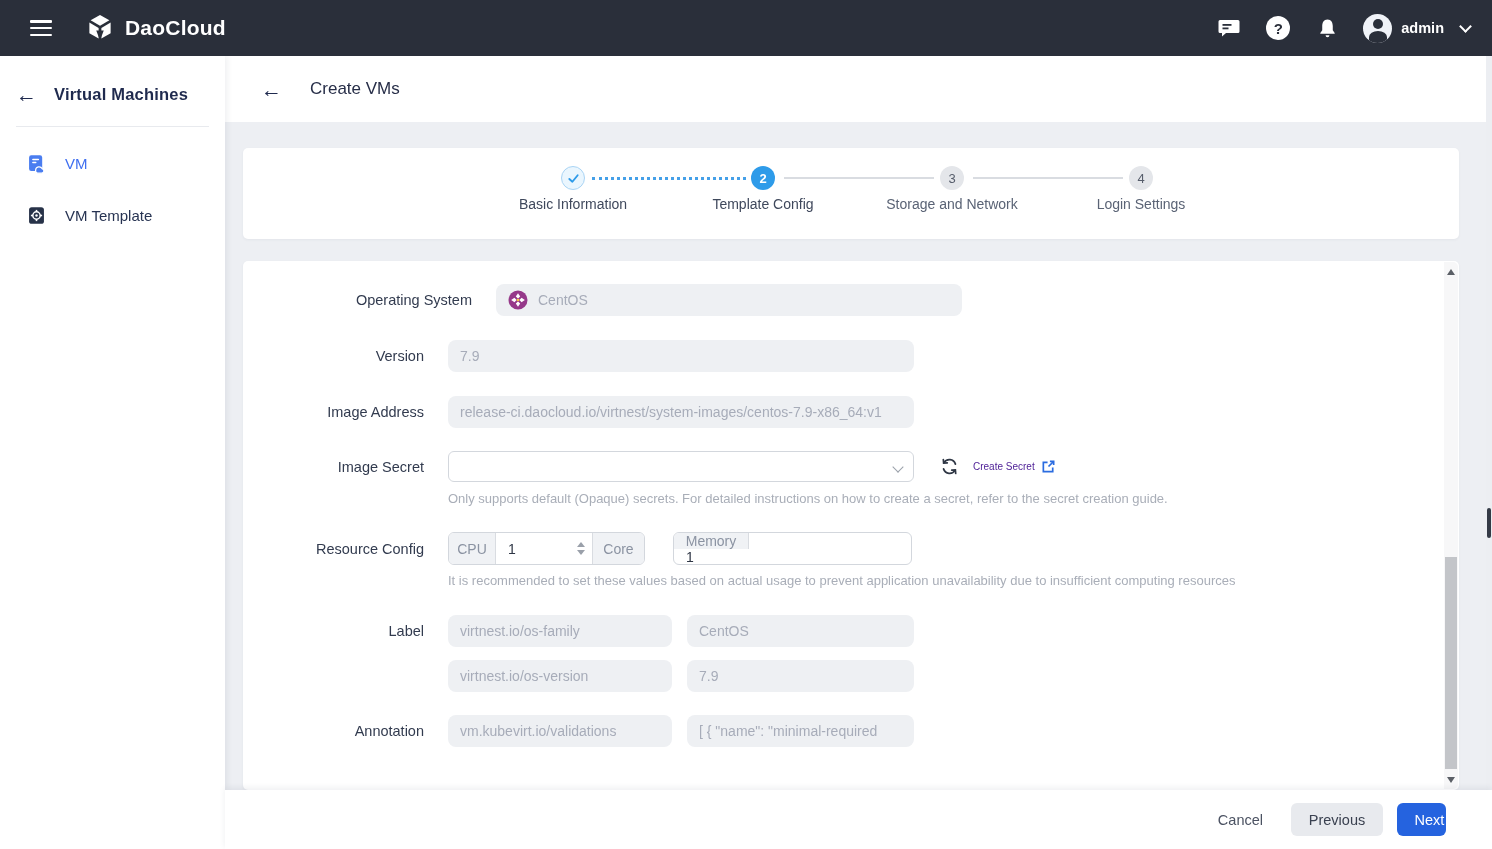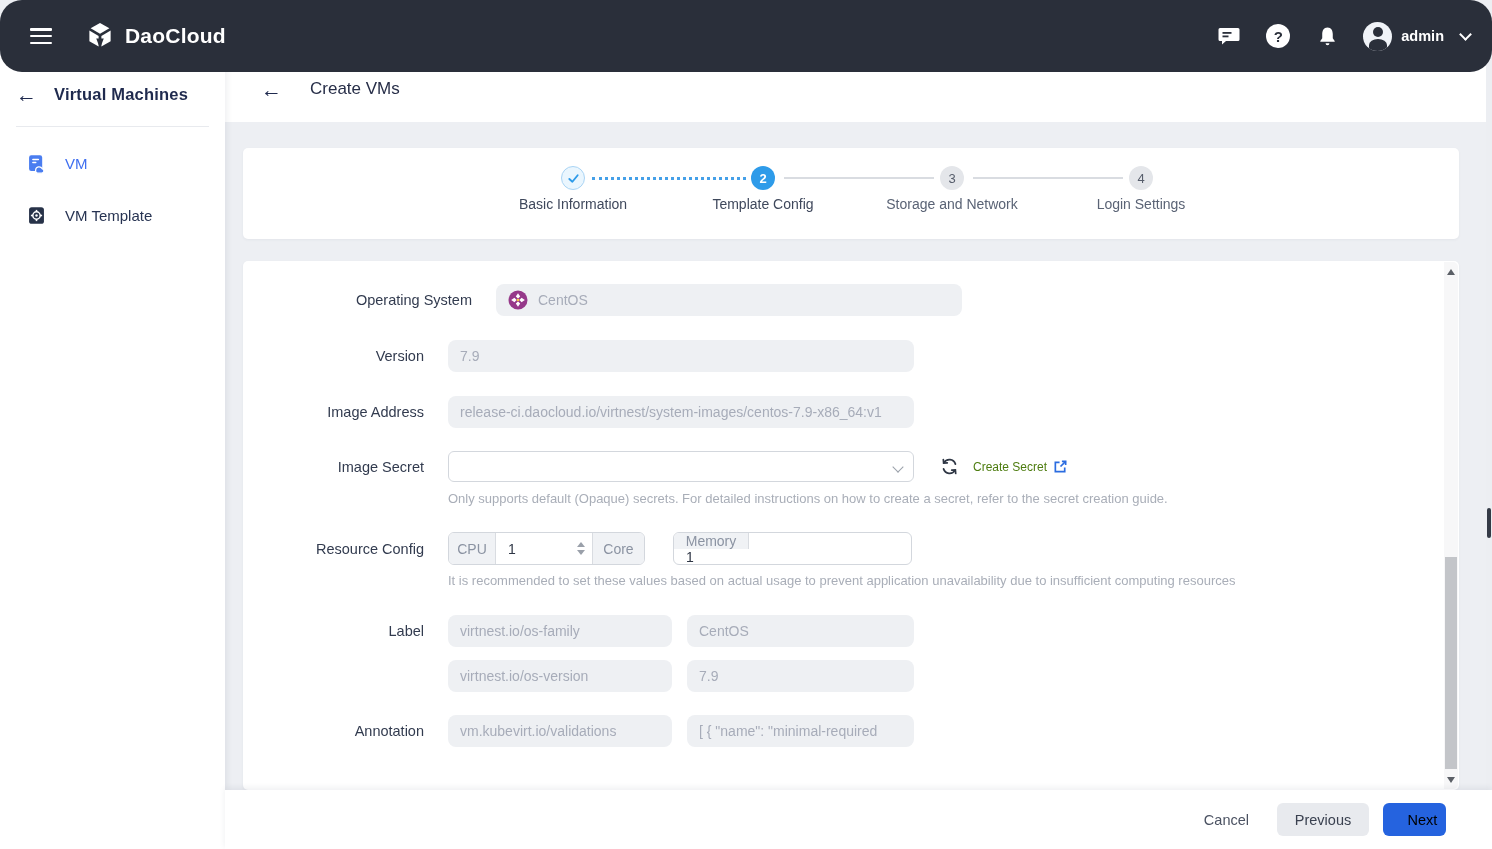--- a/index.html
+++ b/index.html
@@ -8,7 +8,7 @@
   .app { position:relative; width:1492px; height:849px; overflow:hidden; }
 
   
-  .topbar { position:absolute; top:0; left:0; width:1492px; height:72px; background:#2a2f3a; display:flex; align-items:center; z-index:30;border-radius:22px; }
+  .topbar { position:absolute; top:0; left:0; width:1492px; height:56px; background:#2a2f3a; display:flex; align-items:center; z-index:30; }
   .hamburger { width:22px; height:16px; margin-left:30px; display:flex; flex-direction:column; justify-content:space-between; cursor:pointer; }
   .hamburger span { display:block; height:2.5px; background:#fff; border-radius:1px; }
   .brand { display:flex; align-items:center; margin-left:33px; }

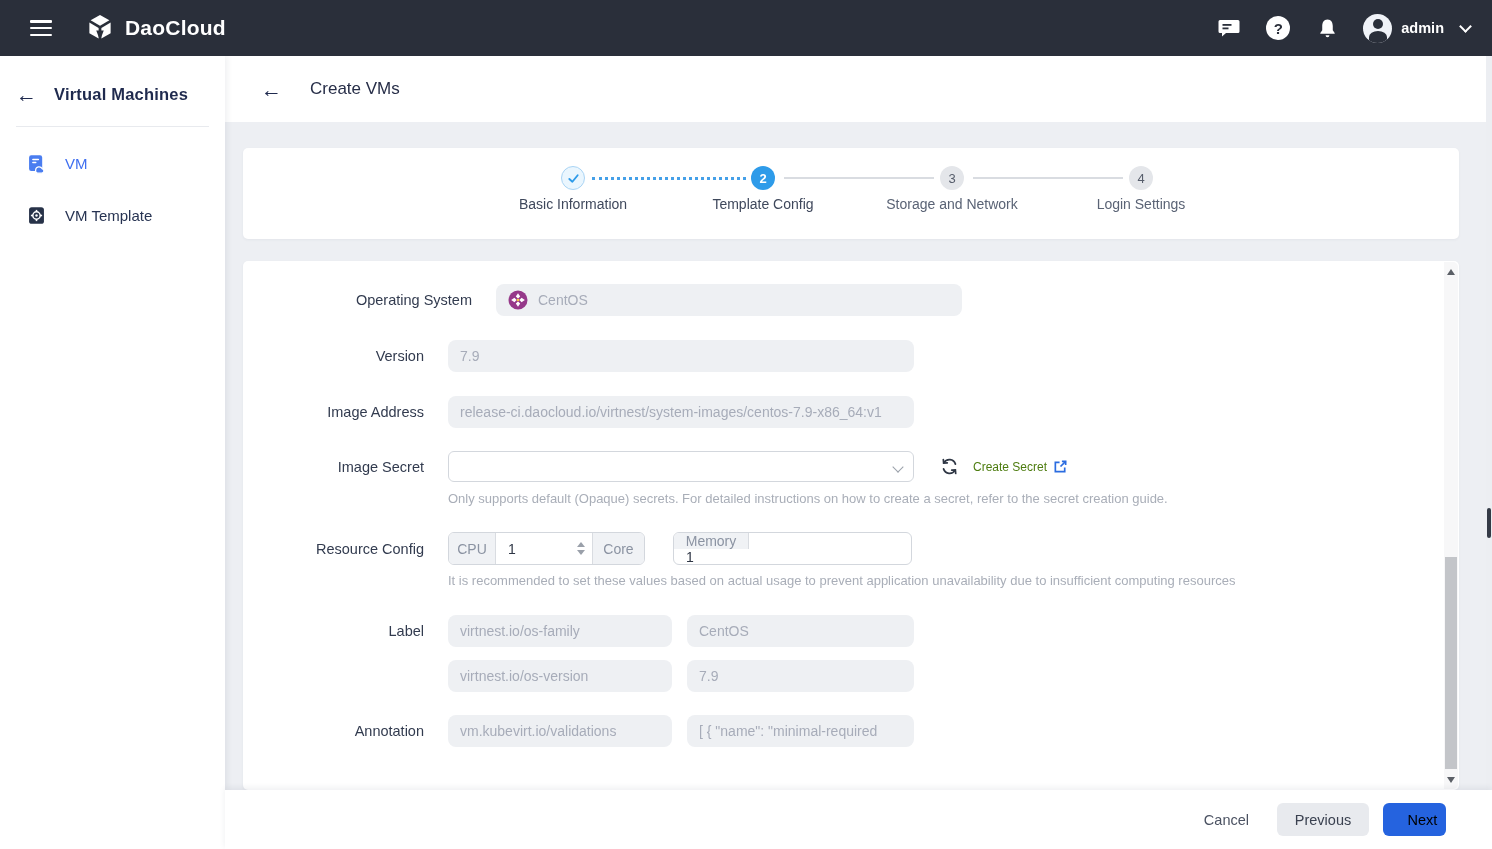--- a/index.html
+++ b/index.html
@@ -64,7 +64,7 @@
   .select { width:466px; height:31px; background:#fff; border:1px solid #d3d7dd; border-radius:6px; position:relative; cursor:pointer; }
   .select .sel-chev { position:absolute; right:11px; top:11px; width:8px; height:8px; border-right:1.6px solid #9aa0aa; border-bottom:1.6px solid #9aa0aa; transform:rotate(45deg); }
   .help-text { position:absolute; left:205px; font-size:13px; color:#a9aeb8; white-space:nowrap; }
-  .link { color:#4d7c0f; font-size:12px; cursor:pointer; display:flex; align-items:center; }
+  .link { color:#4c1d95; font-size:10px; cursor:pointer; display:flex; align-items:center; }
   .refresh { margin-left:26px; margin-right:14px; cursor:pointer; display:flex; align-items:center; }
 
   .num-group { height:33px; border:1px solid #d3d7dd; border-radius:6px; display:flex; align-items:stretch; overflow:hidden; background:#fff; }

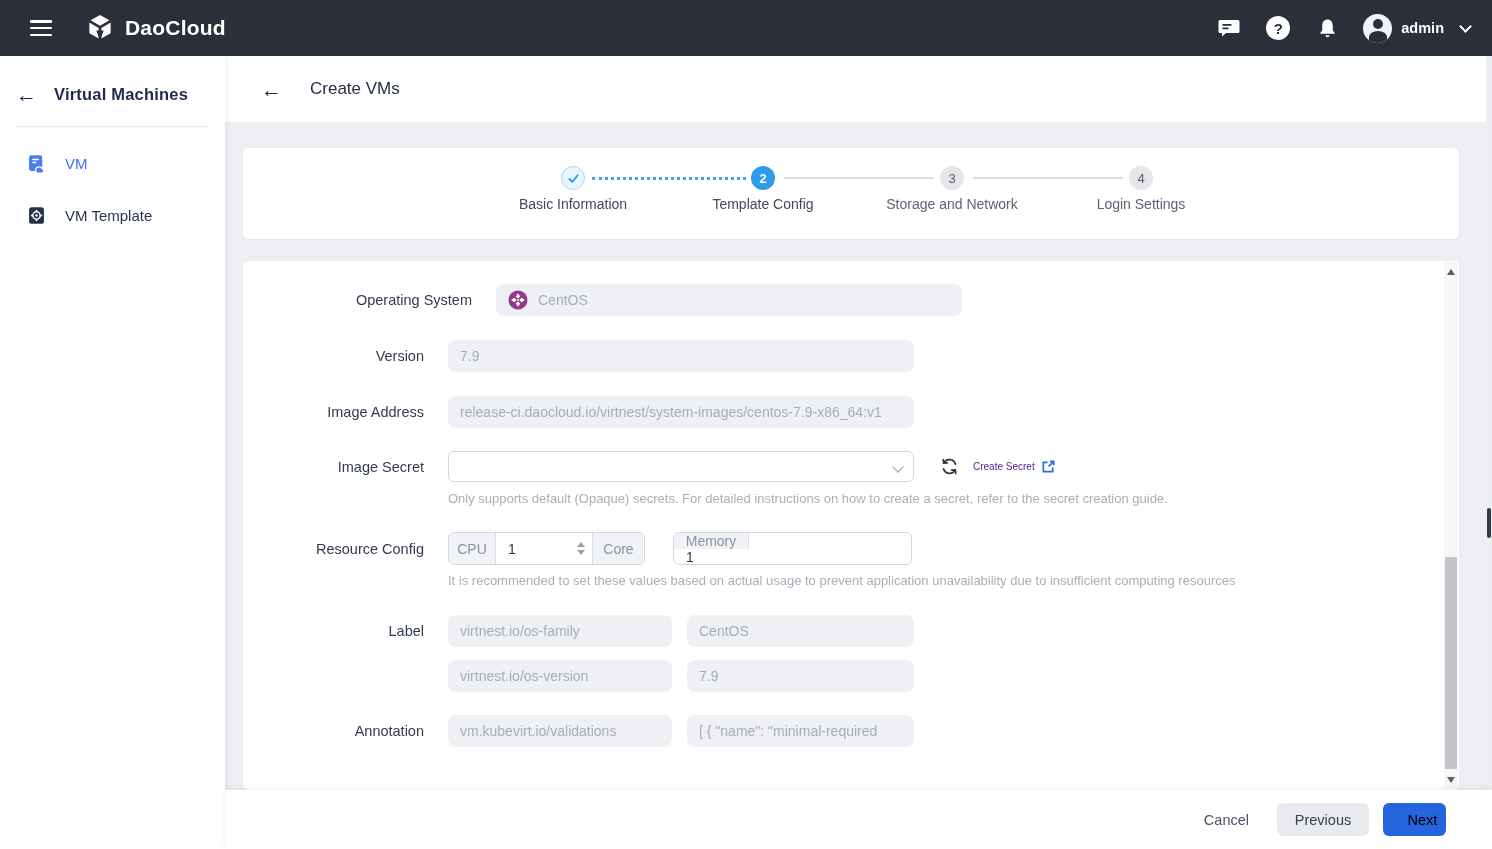--- a/index.html
+++ b/index.html
@@ -90,7 +90,7 @@
   .btn { height:33px; border:none; border-radius:6px; font-size:14.5px; font-family:inherit; cursor:pointer; }
   .btn-text { background:transparent; color:#4b5262; padding:0 10px; margin-right:18px; }
   .btn-prev { background:#e8eaee; color:#3a4150; width:92px; margin-right:14px; }
-  .btn-next { background:#2563df; color:#000000; width:63px;padding-left:16px; }
+  .btn-next { background:#2563df; color:#ffffff; width:49px;padding-left:16px; }
 
   
   .page-scroll-track { position:absolute; right:0; top:56px; bottom:0; width:6px; background:#eceef2; }

